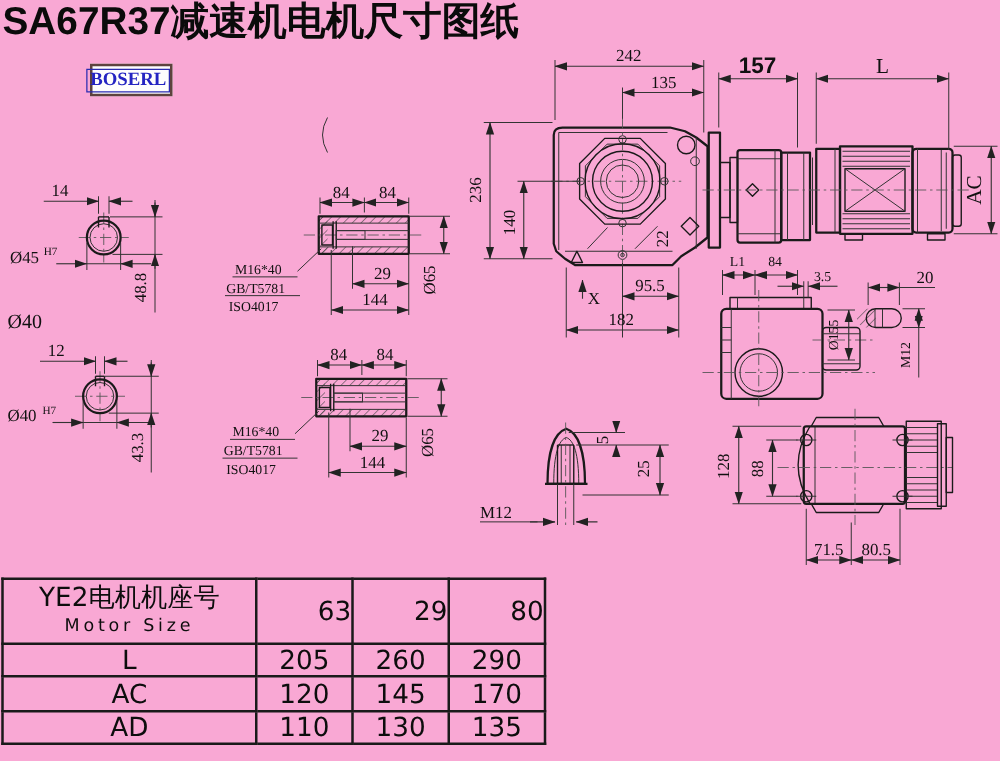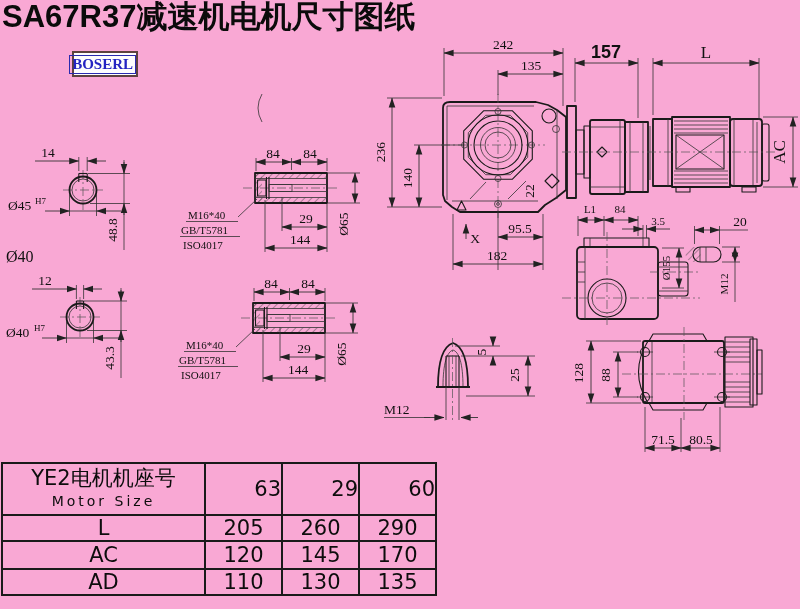--- a/index.html
+++ b/index.html
@@ -412,7 +412,7 @@
         </td>
         <td class="sz">63</td>
         <td class="sz">29</td>
-        <td class="sz">60</td>
+        <td class="sz">80</td>
       </tr>
       <tr class="r2">
         <td>L</td>

